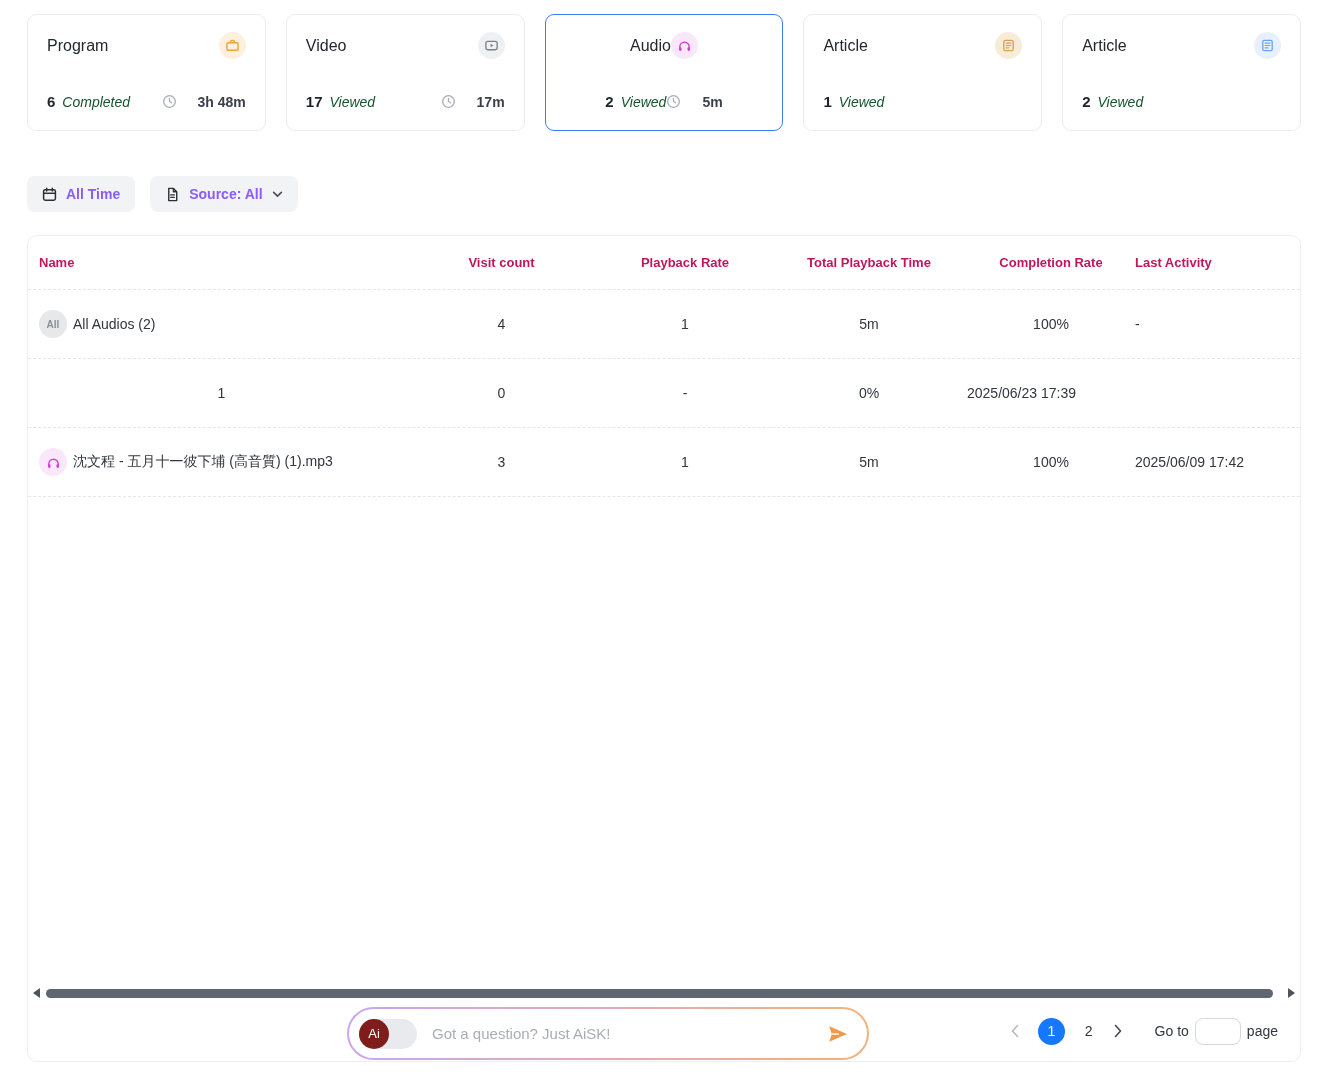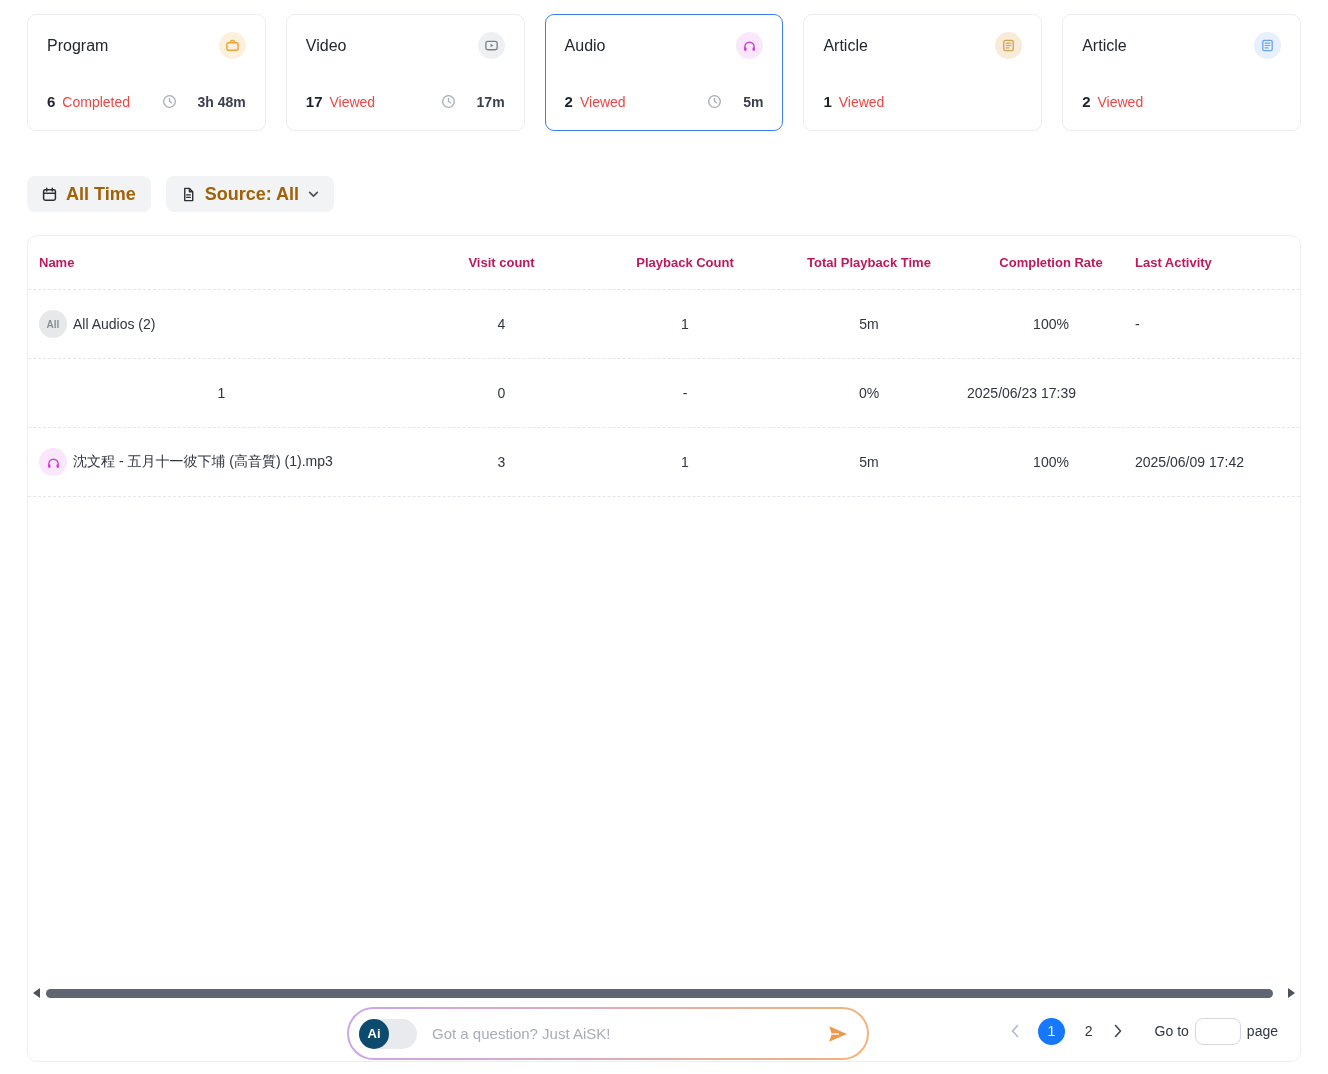--- a/index.html
+++ b/index.html
@@ -16,7 +16,7 @@
     padding:17px 19px 20px; display:flex; flex-direction:column; justify-content:space-between;
     cursor:pointer;
   }
-  .card.selected { border:1.5px solid #3d7ef7; }
+  .card.selected { border:1.5px solid #3d7ef7;align-items:center; }
   .card-head { display:flex; justify-content:space-between; align-items:center; }
   .card-title { font-size:16px; color:#23272f; }
   .icon-badge {

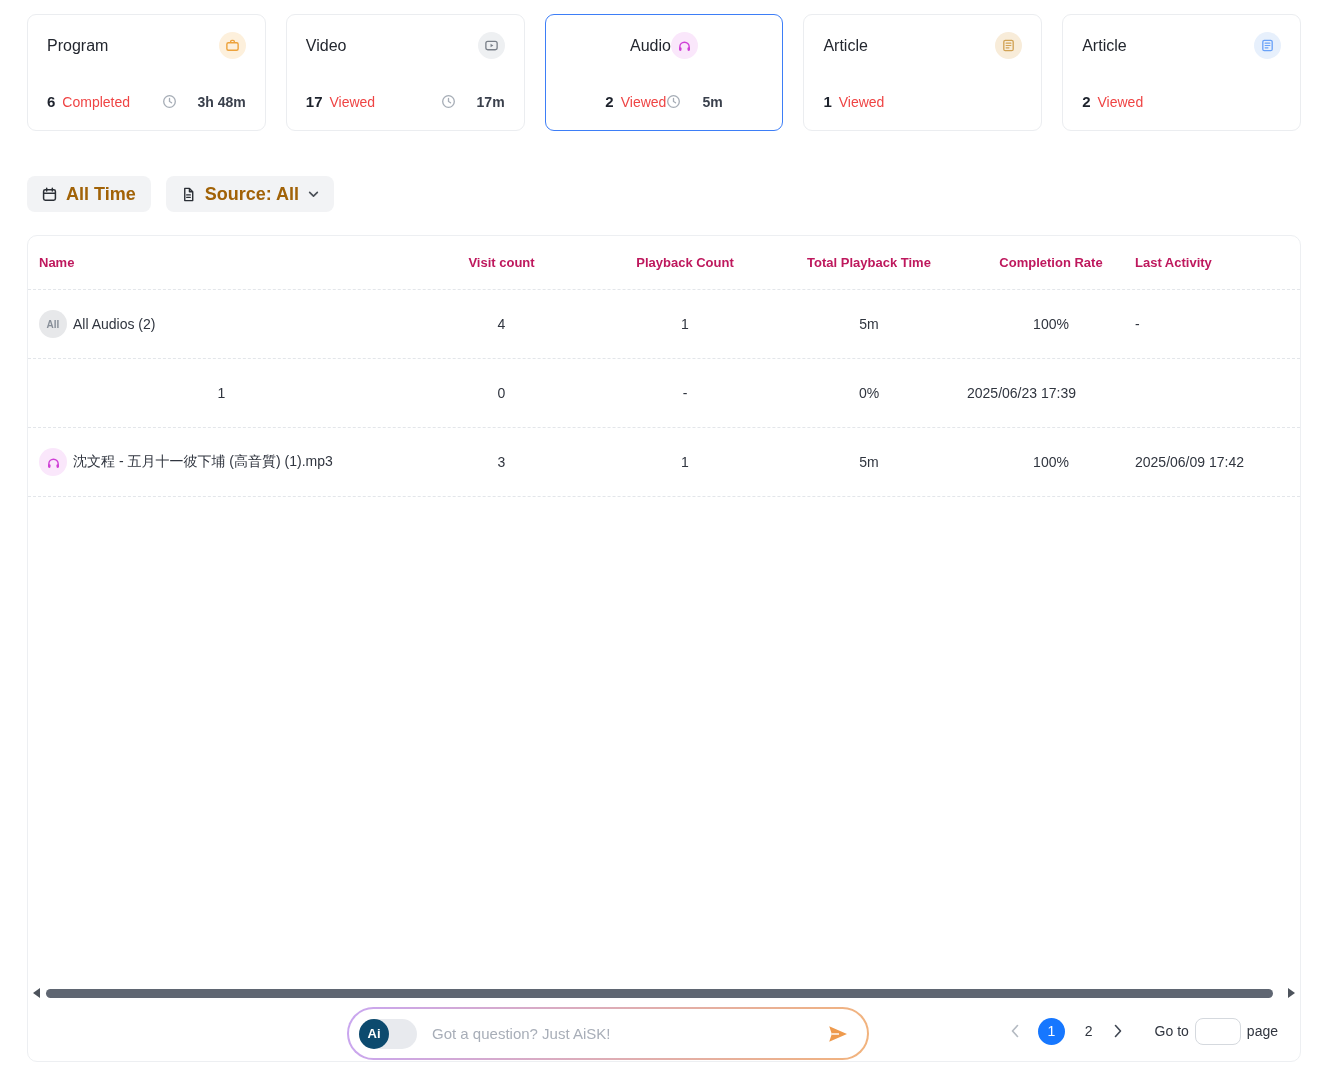--- a/index.html
+++ b/index.html
@@ -31,7 +31,7 @@
   .card-foot { display:flex; justify-content:space-between; align-items:center; }
   .stat { display:flex; align-items:baseline; gap:7px; }
   .stat-num { font-size:15px; font-weight:700; color:#1d222c; }
-  .stat-label { font-size:14px; color:#ef4444; }
+  .stat-label { font-size:14px; color:#14532d;font-style:italic; }
   .duration { display:flex; align-items:center; gap:21px; font-size:14px; font-weight:600; color:#3a404c; }
 
   

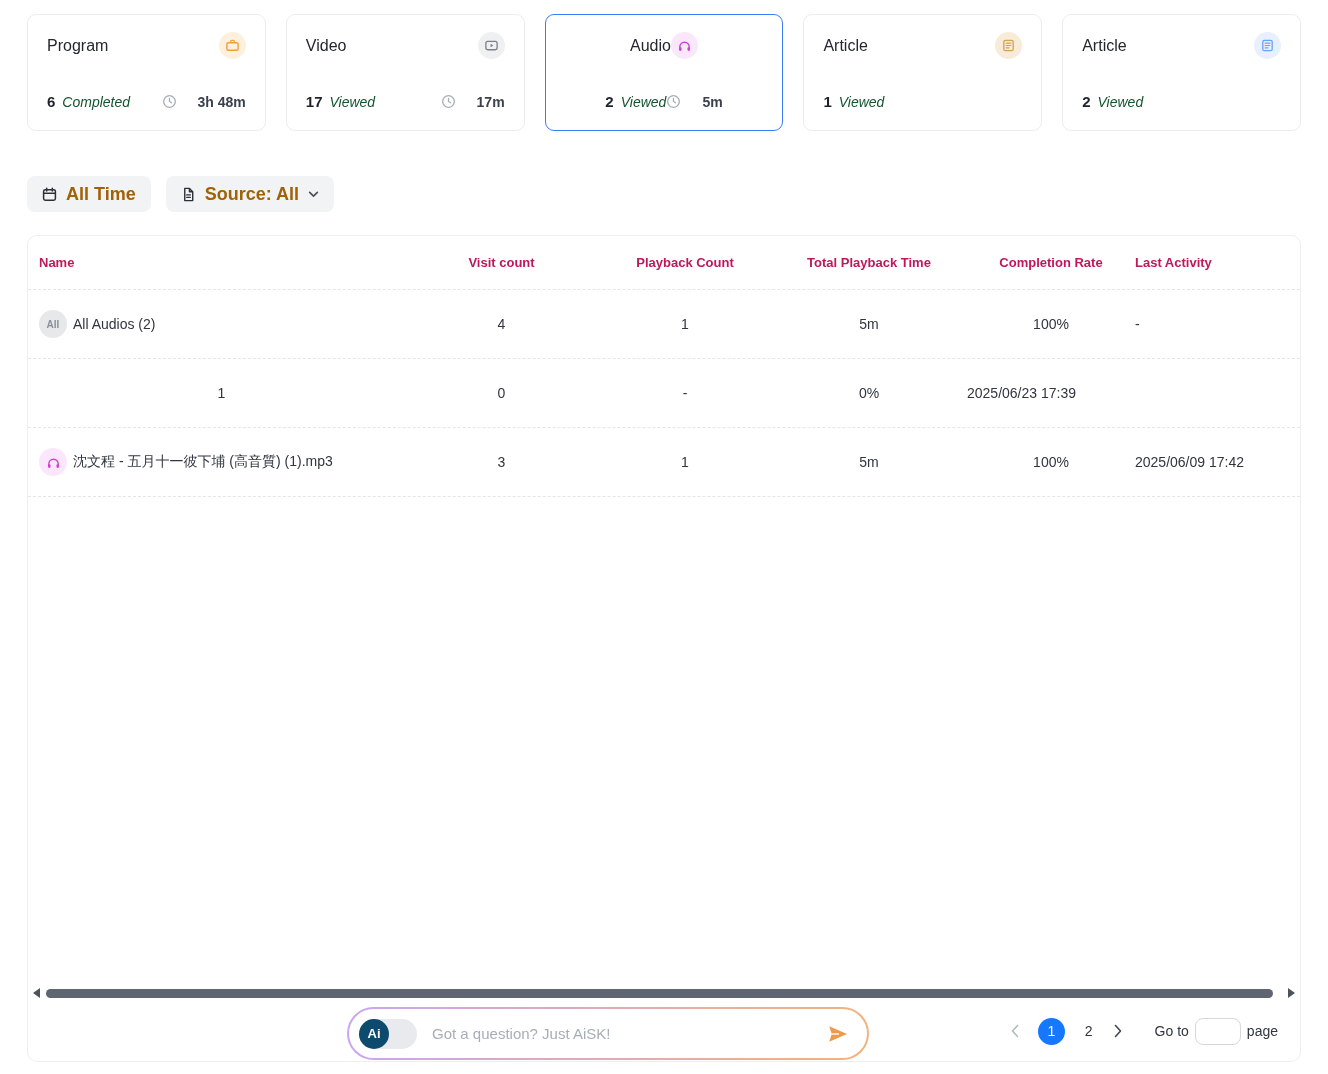--- a/index.html
+++ b/index.html
@@ -38,7 +38,7 @@
   .chips { display:flex; gap:15px; padding:35px 27px 0; }
   .chip {
     background:#f2f3f5; border-radius:8px; height:36px; padding:0 15px;
-    display:flex; align-items:center; gap:9px; font-size:18px; font-weight:700; color:#a16207;
+    display:flex; align-items:center; gap:9px; font-size:14px; font-weight:700; color:#8b5cf6;
     cursor:pointer;
   }
 

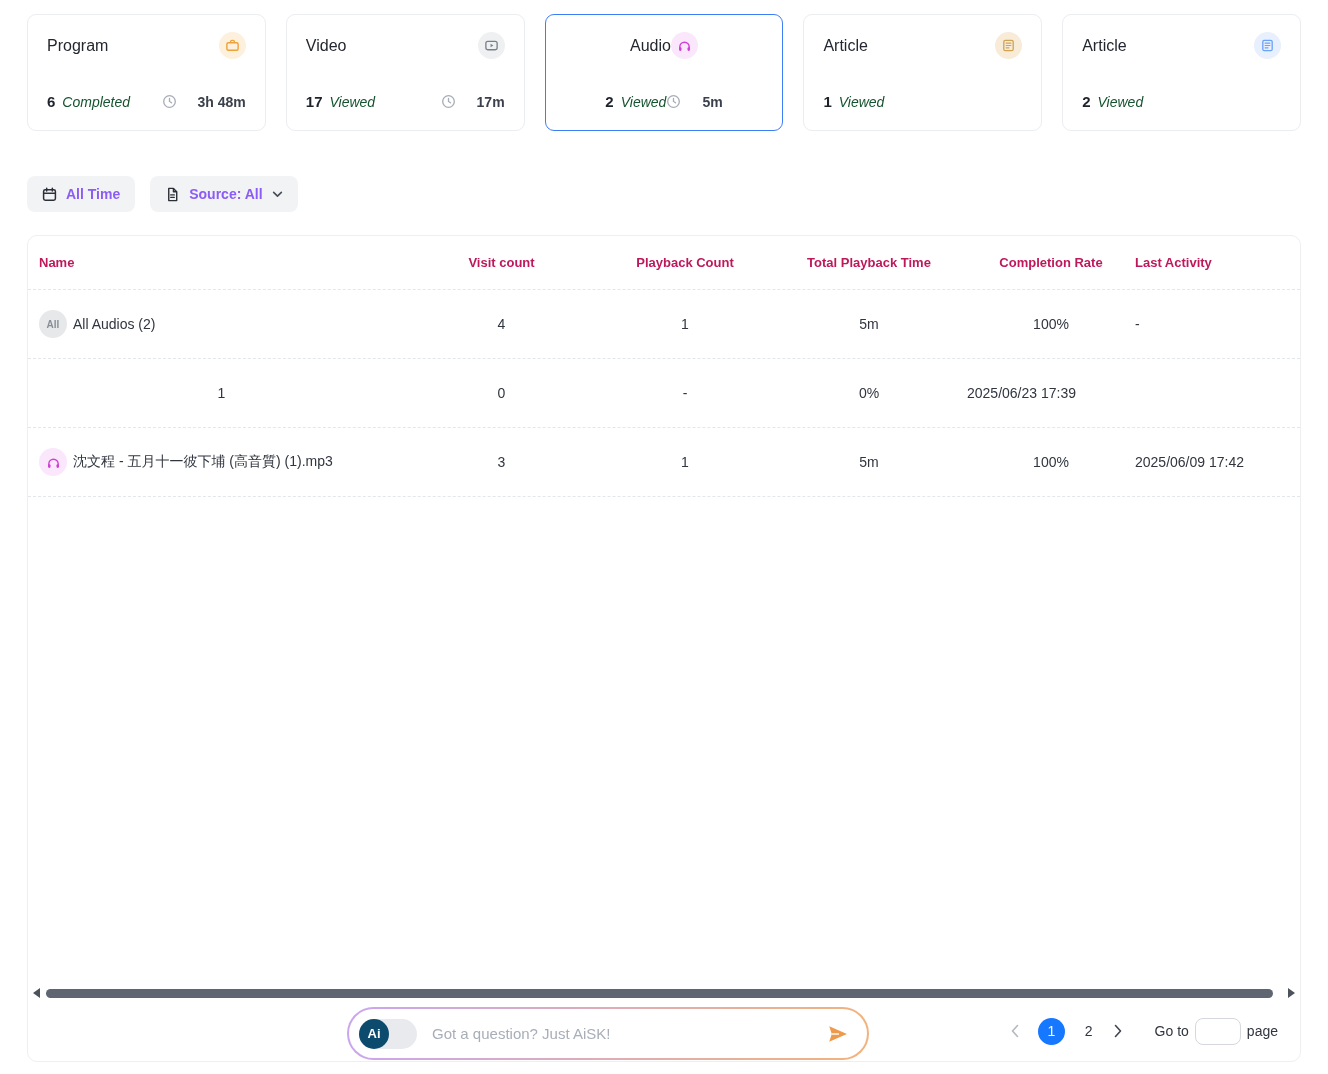--- a/index.html
+++ b/index.html
@@ -265,7 +265,7 @@
   <div class="thead">
     <span>Name</span>
     <span class="c-center">Visit count</span>
-    <span class="c-center">Playback Count</span>
+    <span class="c-center">Playback Rate</span>
     <span class="c-center">Total Playback Time</span>
     <span class="c-center">Completion Rate</span>
     <span class="c-right">Last Activity</span>

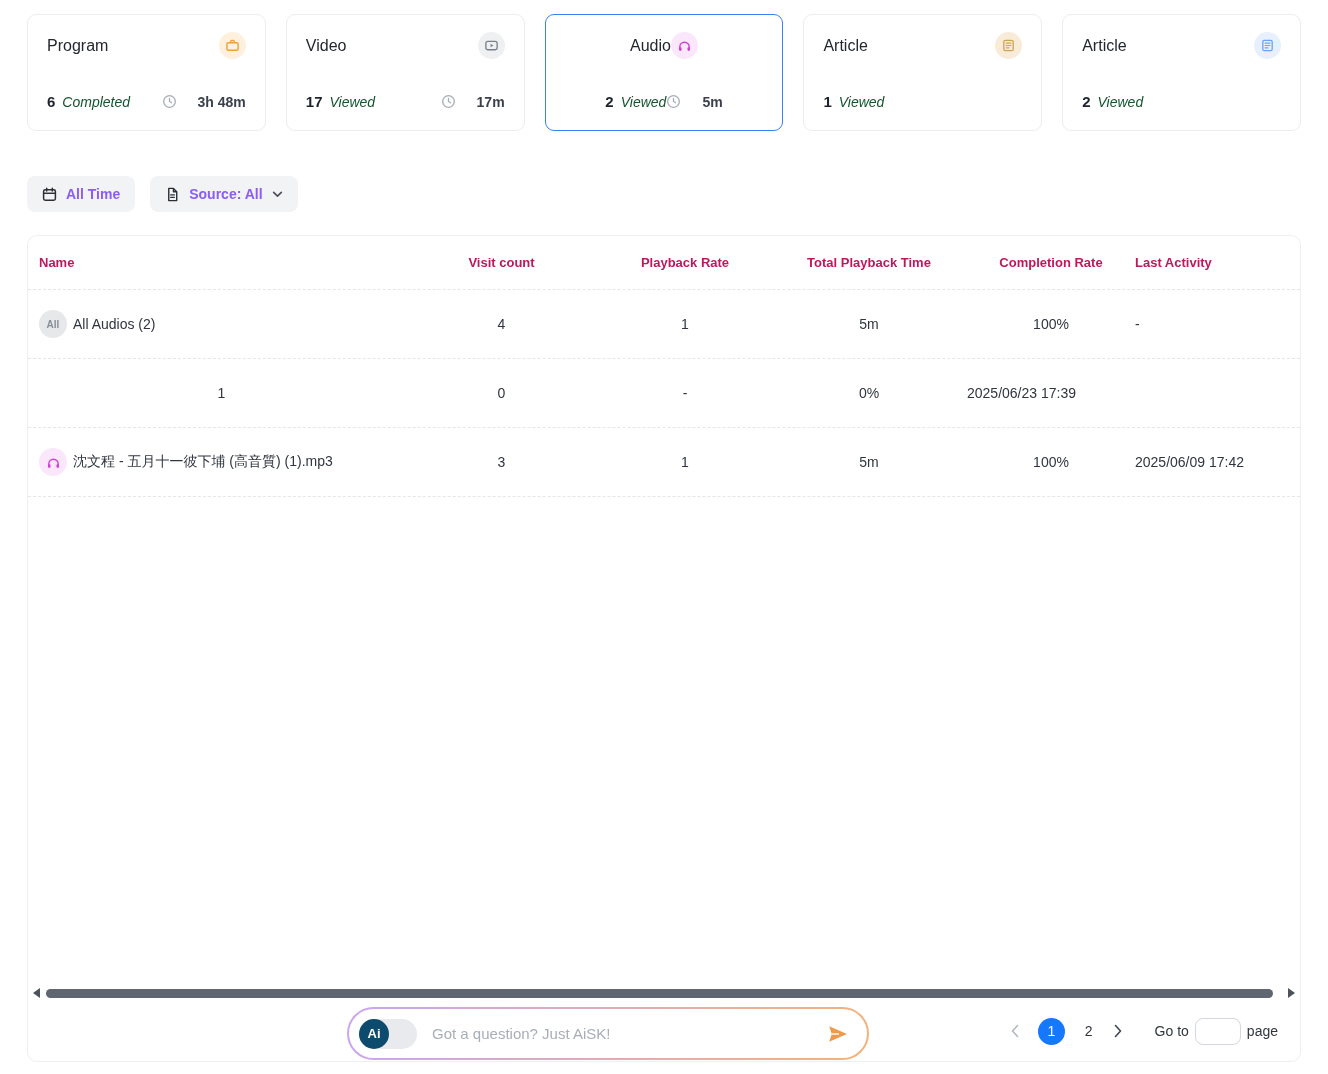--- a/index.html
+++ b/index.html
@@ -99,7 +99,7 @@
   .ai-toggle { width:58px; height:30px; background:#e8eaee; border-radius:16px; position:relative; flex:0 0 auto; cursor:pointer; }
   .ai-knob {
     position:absolute; left:0; top:0; width:30px; height:30px; border-radius:50%;
-    background:#0c4a6e; color:#fff; font-size:13px; font-weight:700;
+    background:#7f1d1d; color:#fff; font-size:13px; font-weight:400;
     display:flex; align-items:center; justify-content:center;
   }
   .ai-input { flex:1; border:none; outline:none; font-size:15px; color:#3a404c; background:transparent; font-family:"Liberation Sans", sans-serif; }

